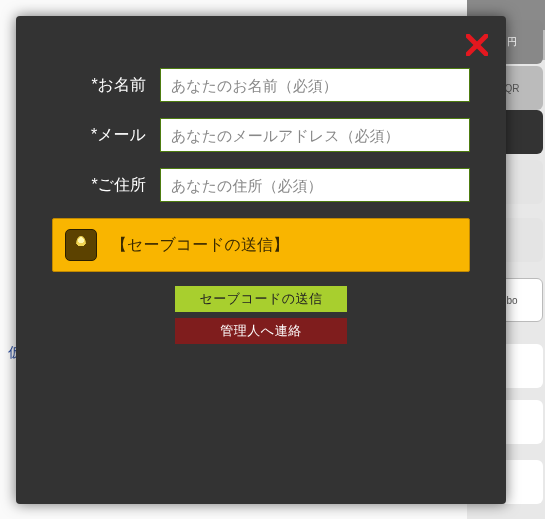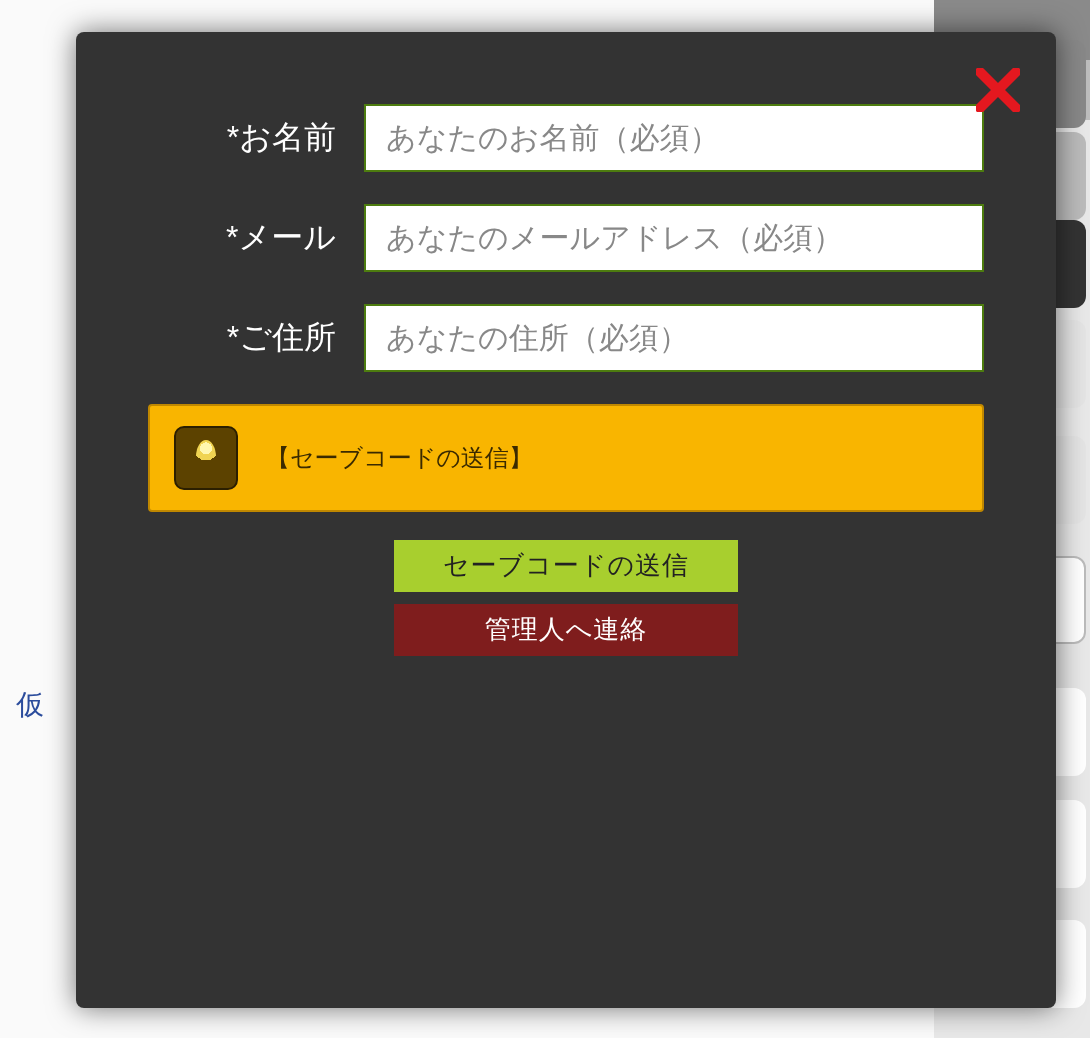--- a/index.html
+++ b/index.html
@@ -47,7 +47,7 @@
 
     .modal {
       position: absolute;
-      left: 38px;
+      left: 16px;
       top: 16px;
       width: 490px;
       height: 488px;
@@ -55,7 +55,7 @@
       border-radius: 4px;
       box-shadow: 0 0 14px rgba(0,0,0,.55);
       color: #fff;
-      padding: 36px 36px 20px 36px;
+      padding: 52px 36px 20px 36px;
     }
     .close-icon {
       position: absolute;

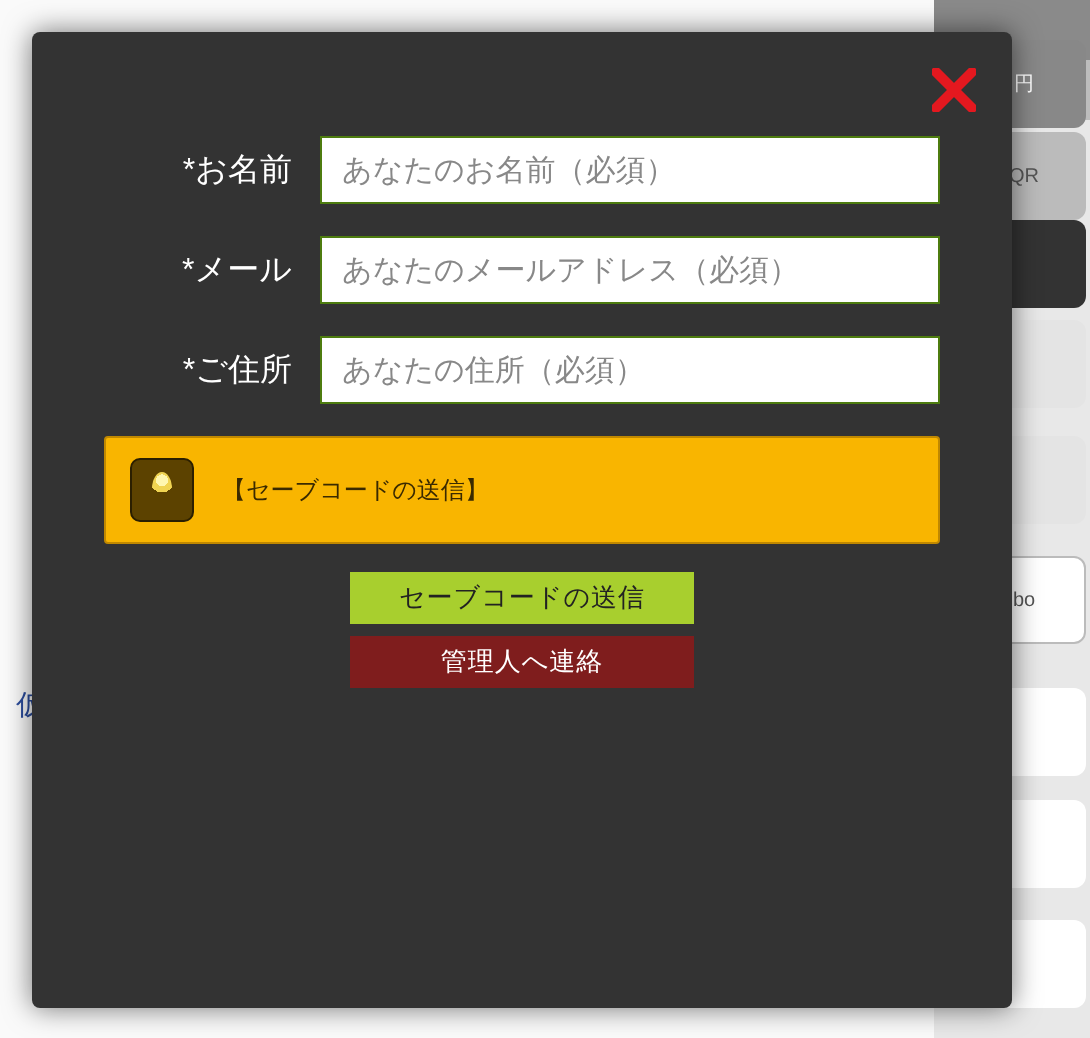--- a/index.html
+++ b/index.html
@@ -105,7 +105,7 @@
       align-items: center;
       padding: 10px 12px;
       color: #3a2a00;
-      font-size: 12px;
+      font-size: 16px;
       line-height: 1.5;
     }
     .info-icon {

